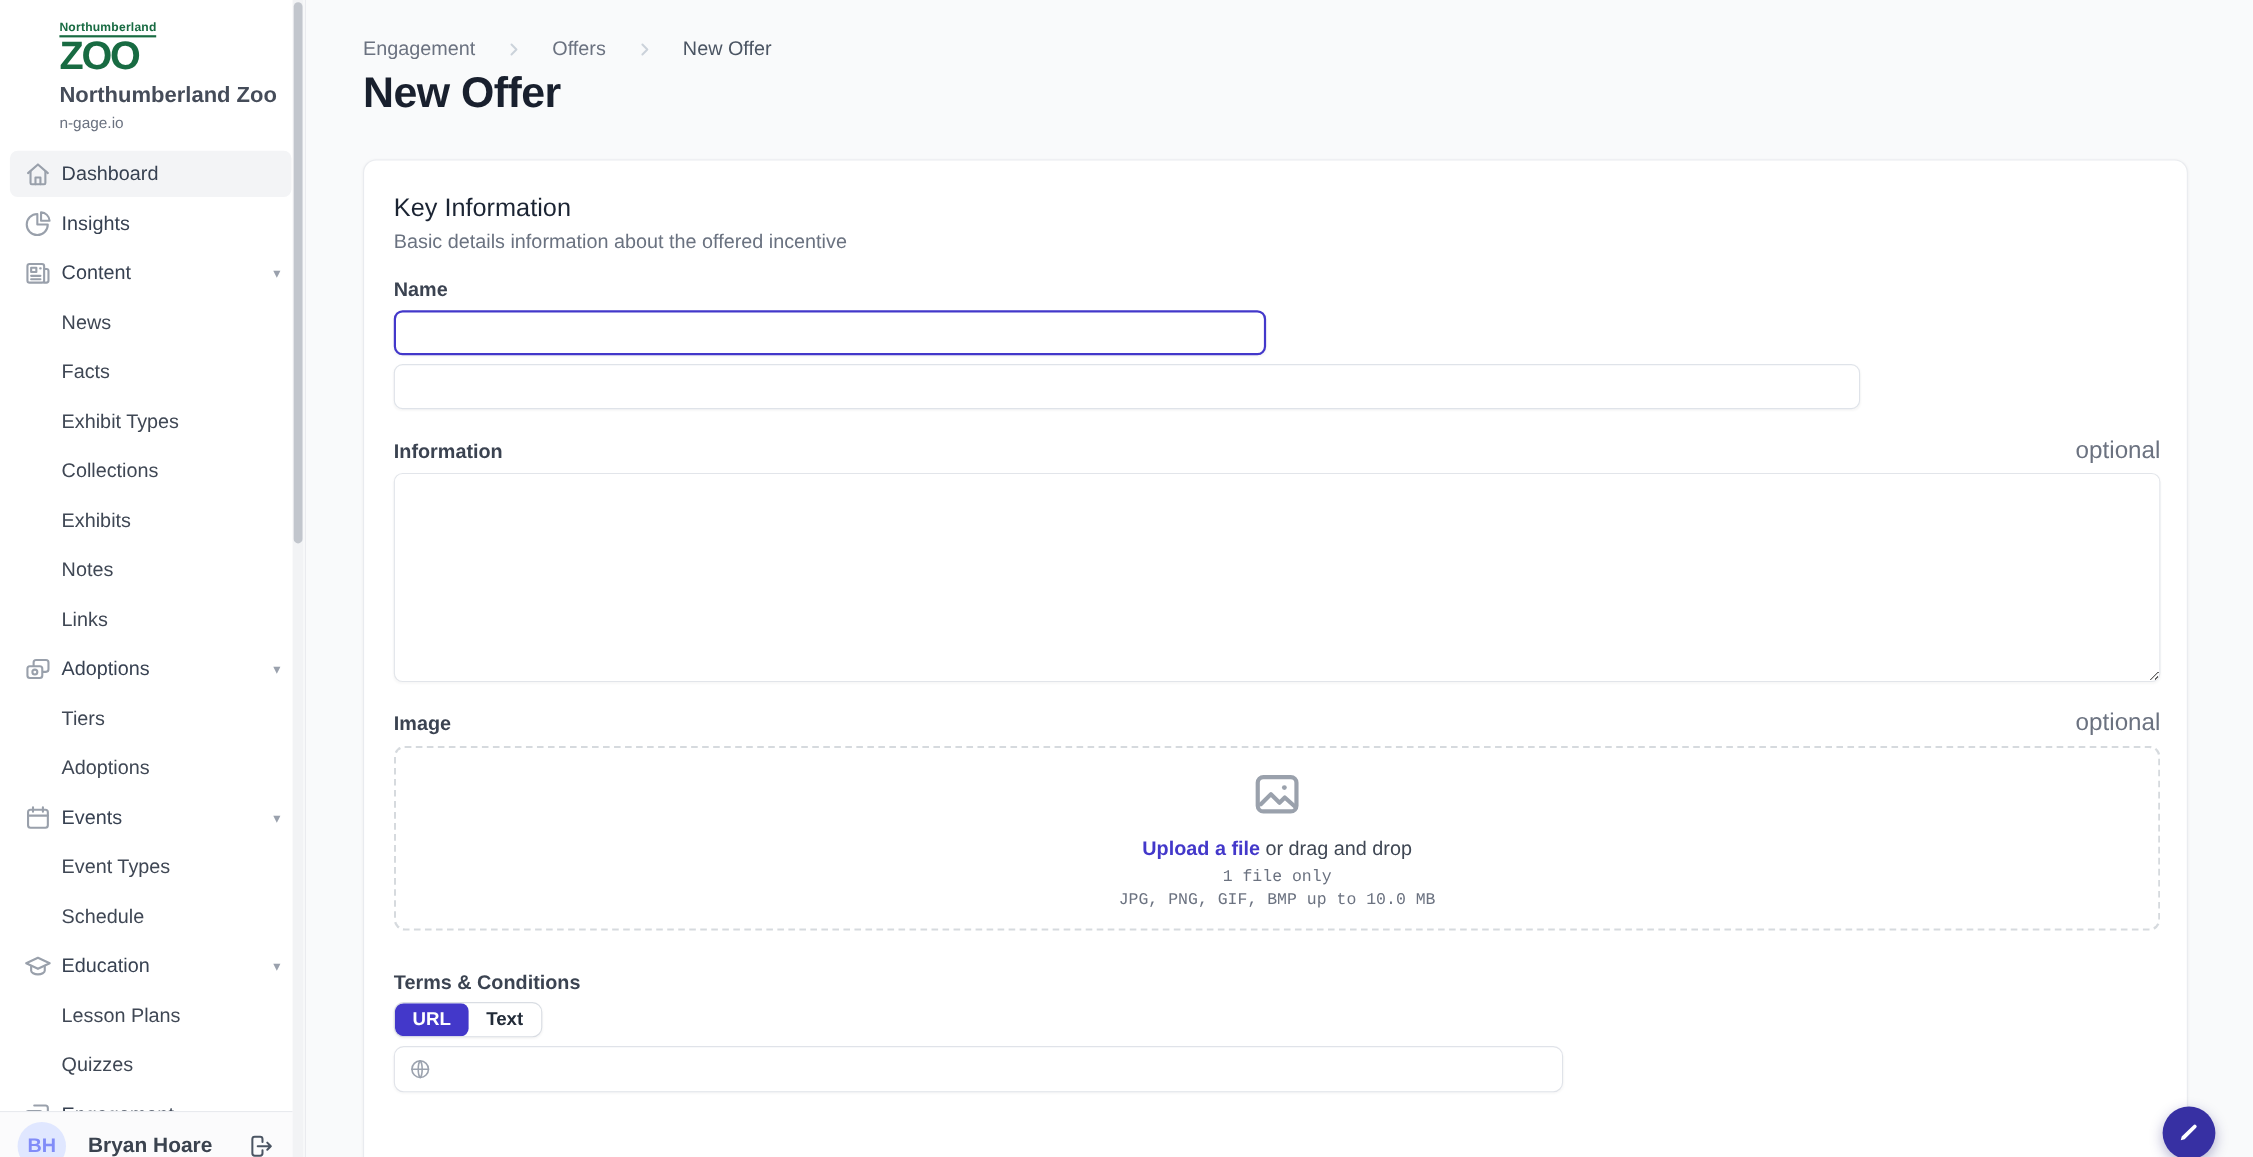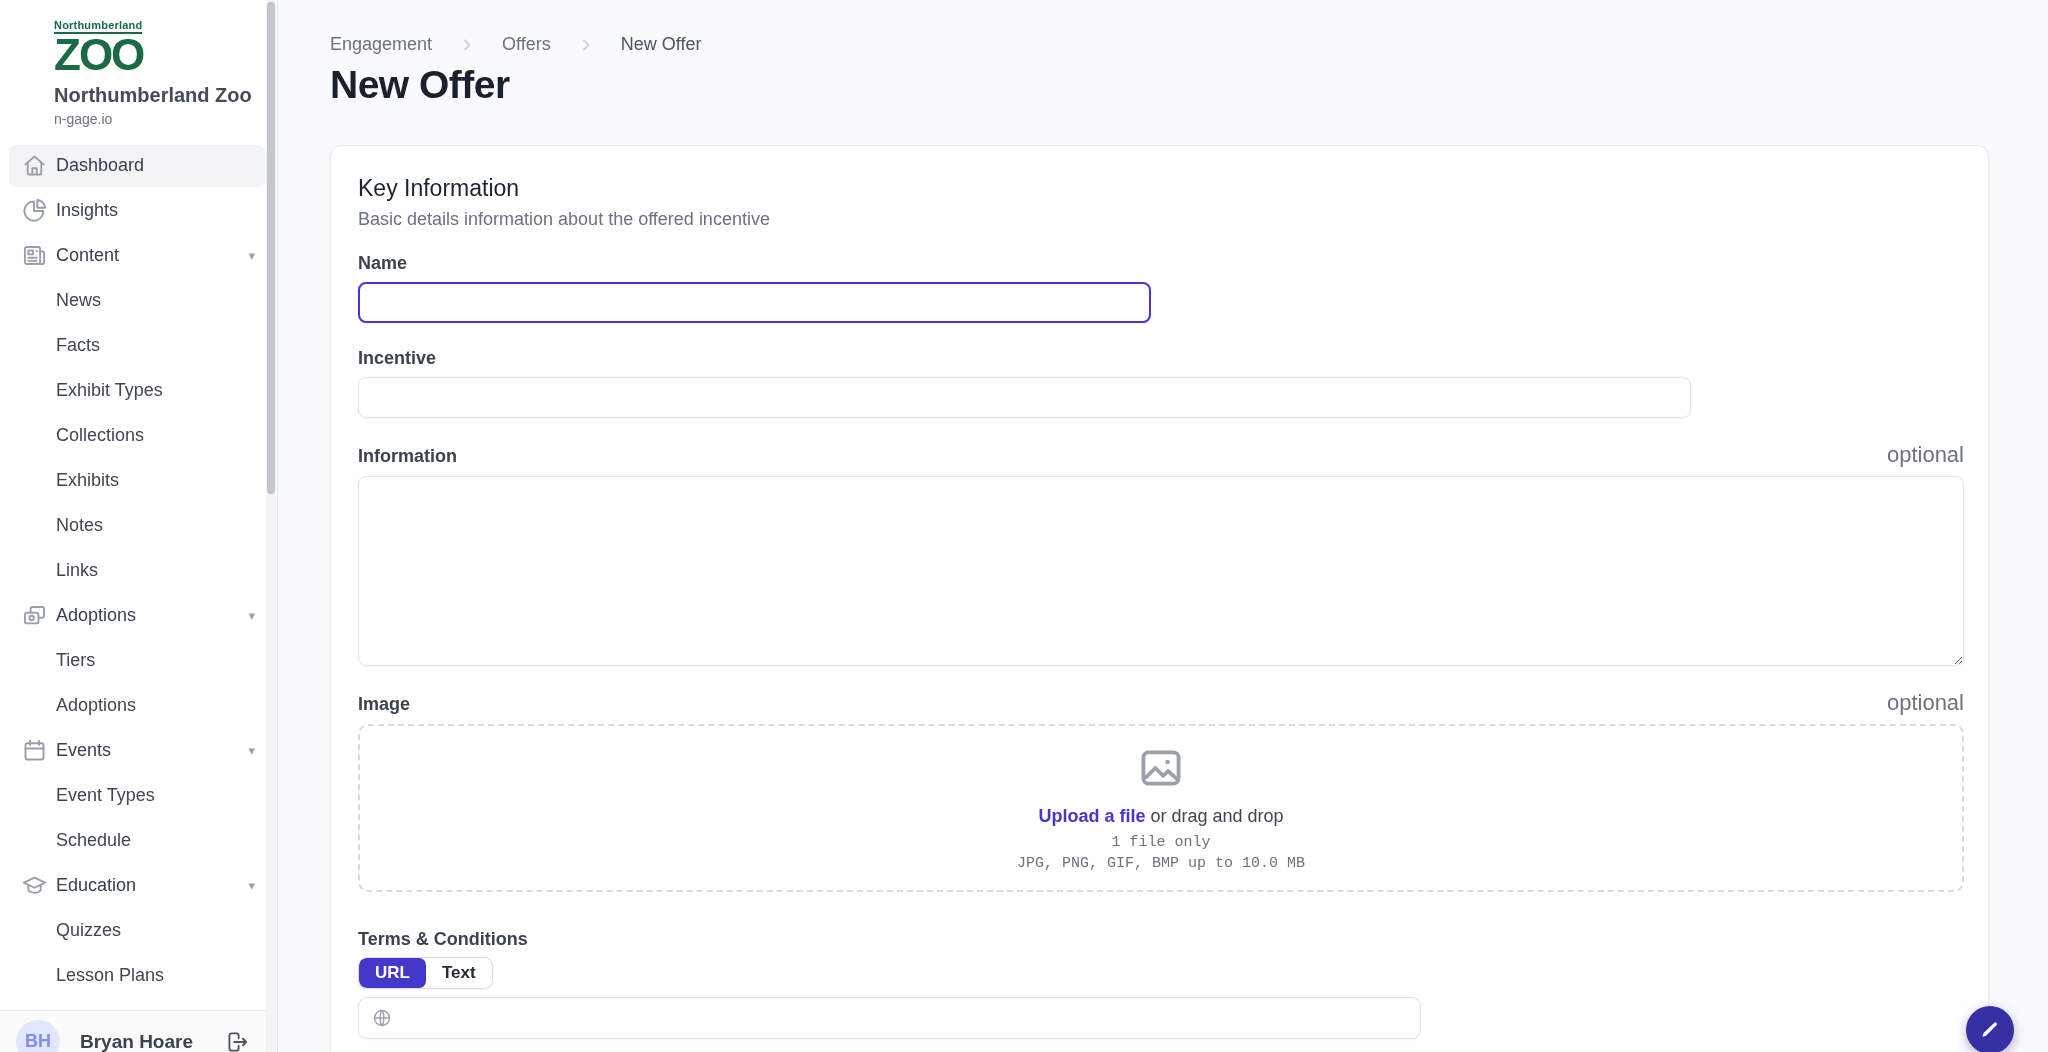--- a/index.html
+++ b/index.html
@@ -16,7 +16,7 @@
   .logo-mark { line-height:1; margin-bottom:8px; }
   .logo-line1 { display:inline-block; font-size:11px; font-weight:700; color:#186b42;
     border-bottom:2px solid #186b42; padding-bottom:1px; letter-spacing:.2px; }
-  .logo-line2 { font-size:44px; font-weight:800; color:#186b42; letter-spacing:-2px; line-height:.95; }
+  .logo-line2 { font-size:36px; font-weight:800; color:#186b42; letter-spacing:-2px; line-height:.95; }
   .org-name { font-size:20px; font-weight:600; color:#454c59; margin-top:4px; }
   .org-domain { font-size:14px; color:#6b7280; margin-top:4px; }
 

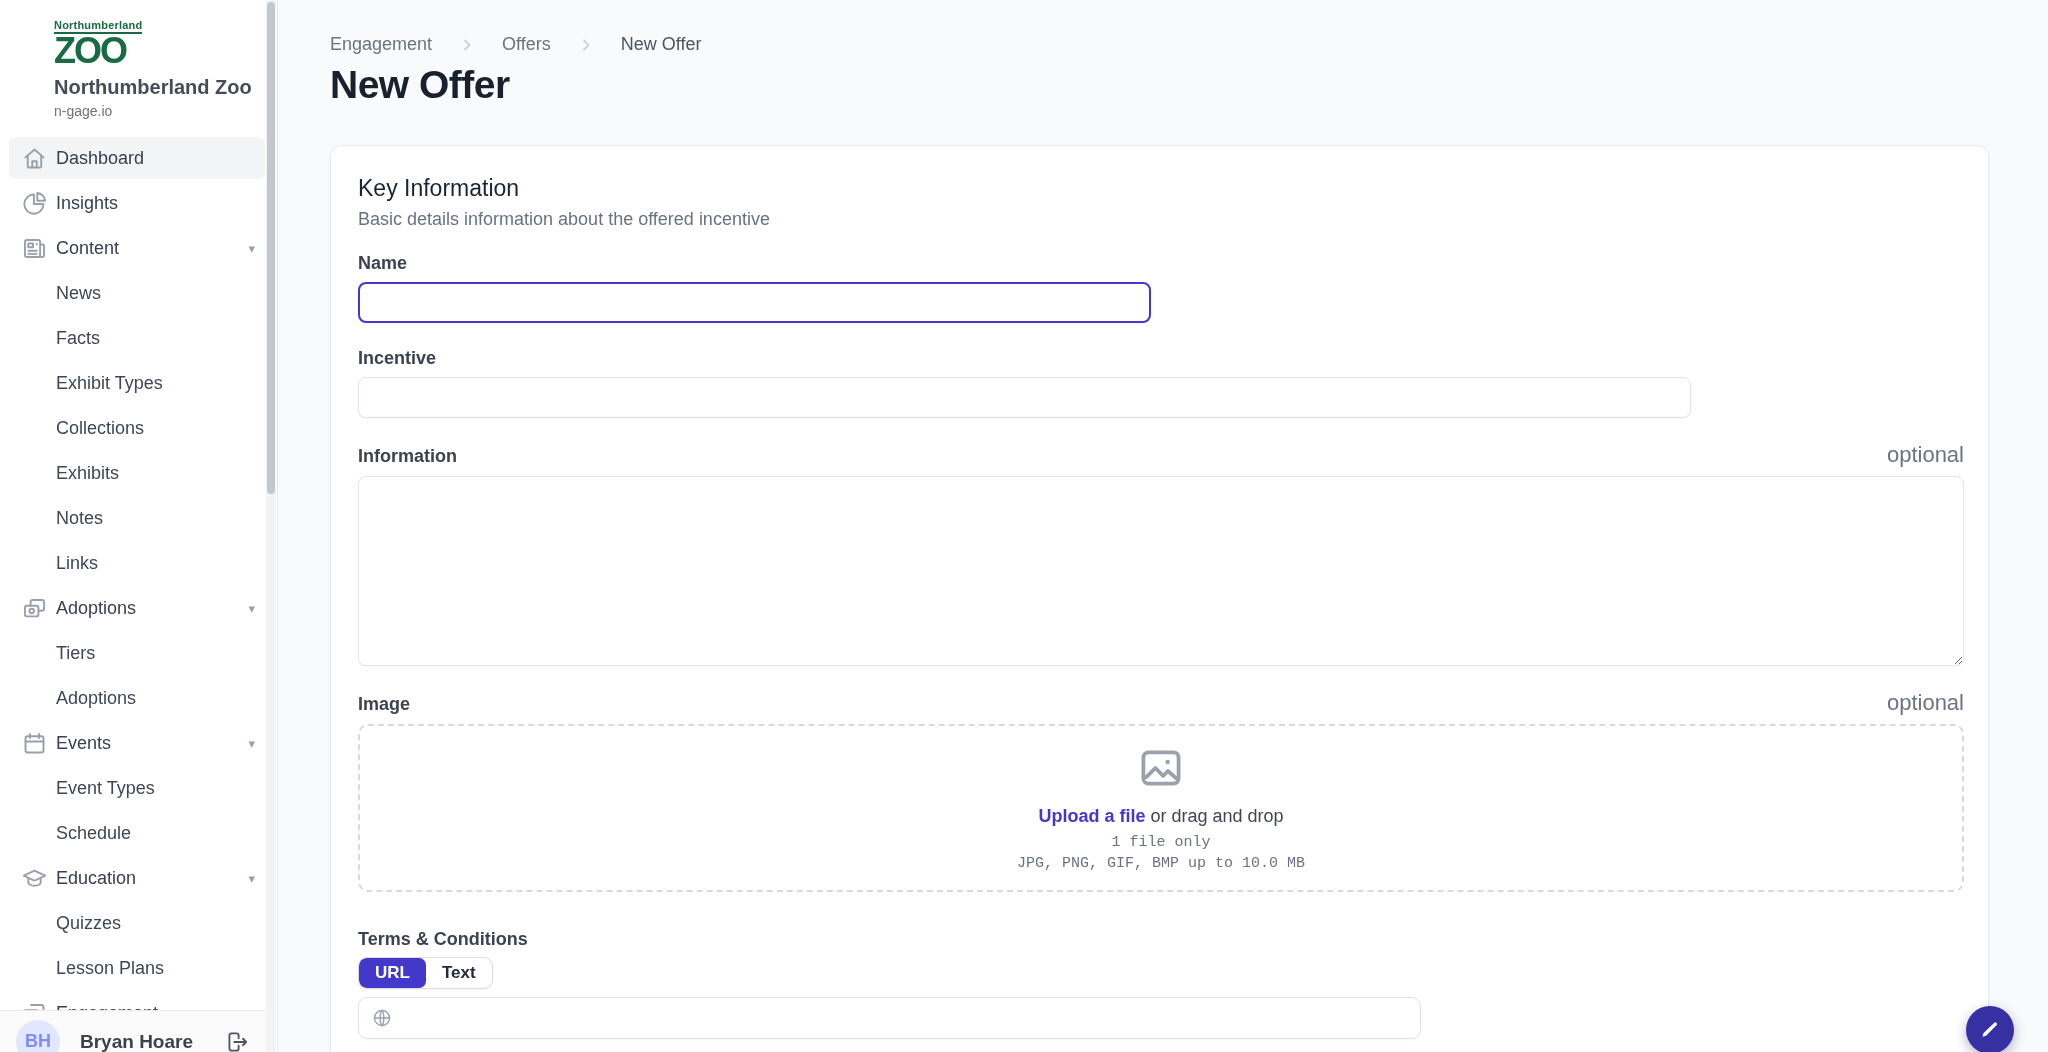--- a/index.html
+++ b/index.html
@@ -275,9 +275,6 @@
     </div>
     <input class="ti focused w-name" type="text" value="" style="">
 
-    <div class="label-row mt">
-      <span class="field-label">Incentive</span>
-    </div>
     <input class="ti w-incentive" type="text" value="" style="">
 
     <div class="label-row mt">

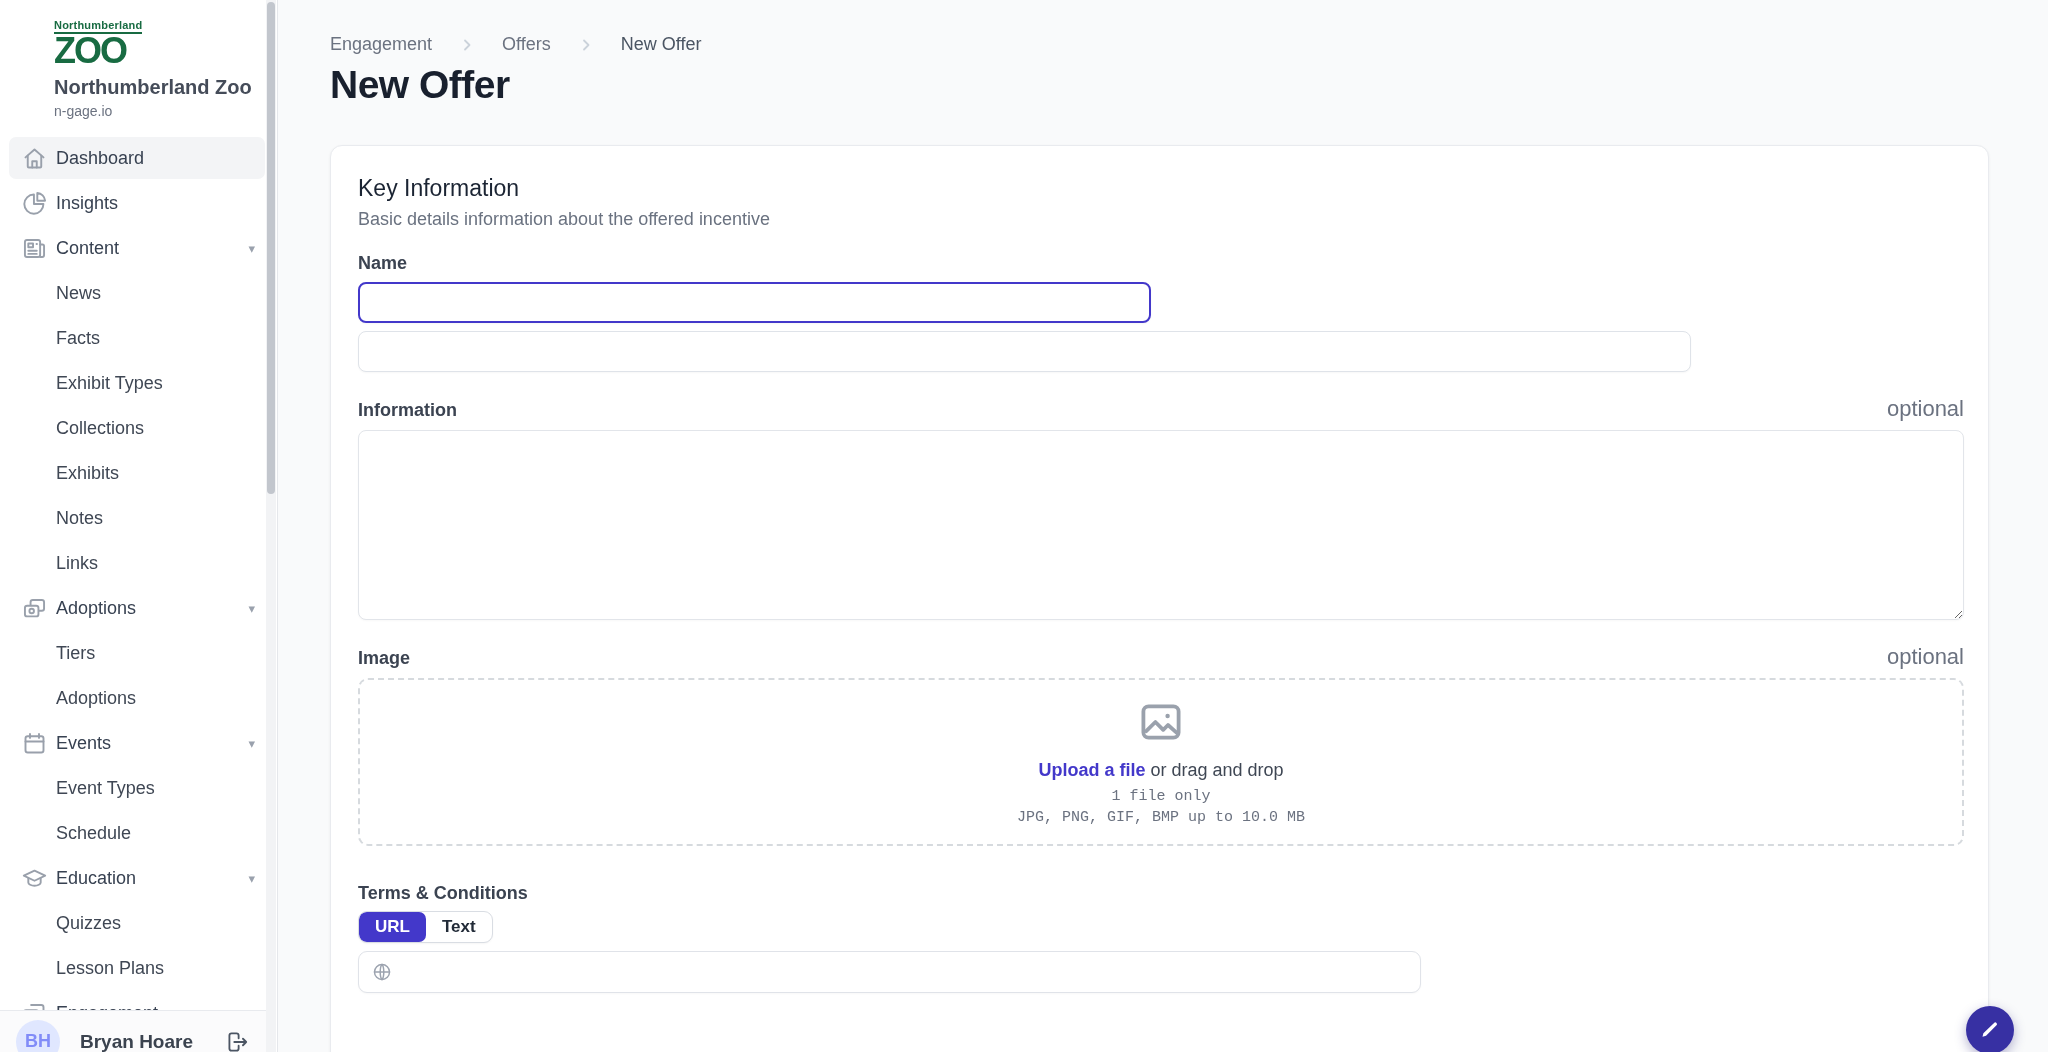--- a/index.html
+++ b/index.html
@@ -212,10 +212,10 @@
       <span class="caret">▾</span>
     </div>
     <div class="nav-item sub">
+      <span class="nav-label">Lesson Plans</span>
+    </div>
+    <div class="nav-item sub">
       <span class="nav-label">Quizzes</span>
-    </div>
-    <div class="nav-item sub">
-      <span class="nav-label">Lesson Plans</span>
     </div>
     <div class="nav-item">
       <span class="nav-icon">

